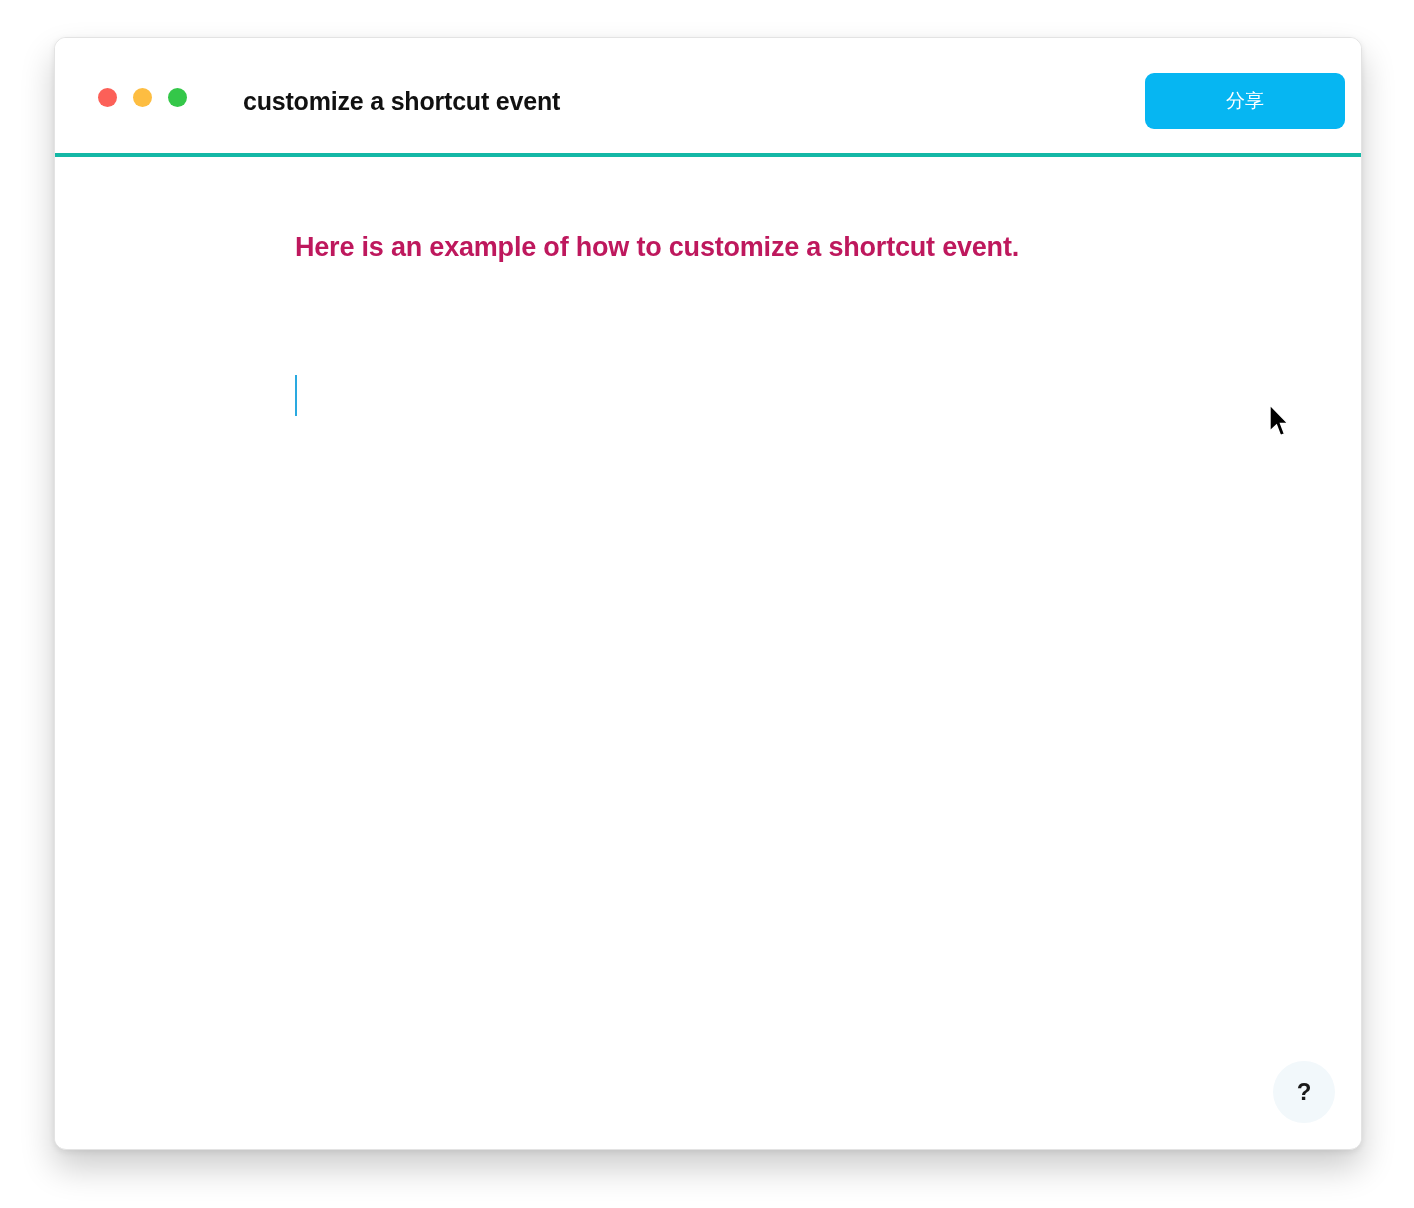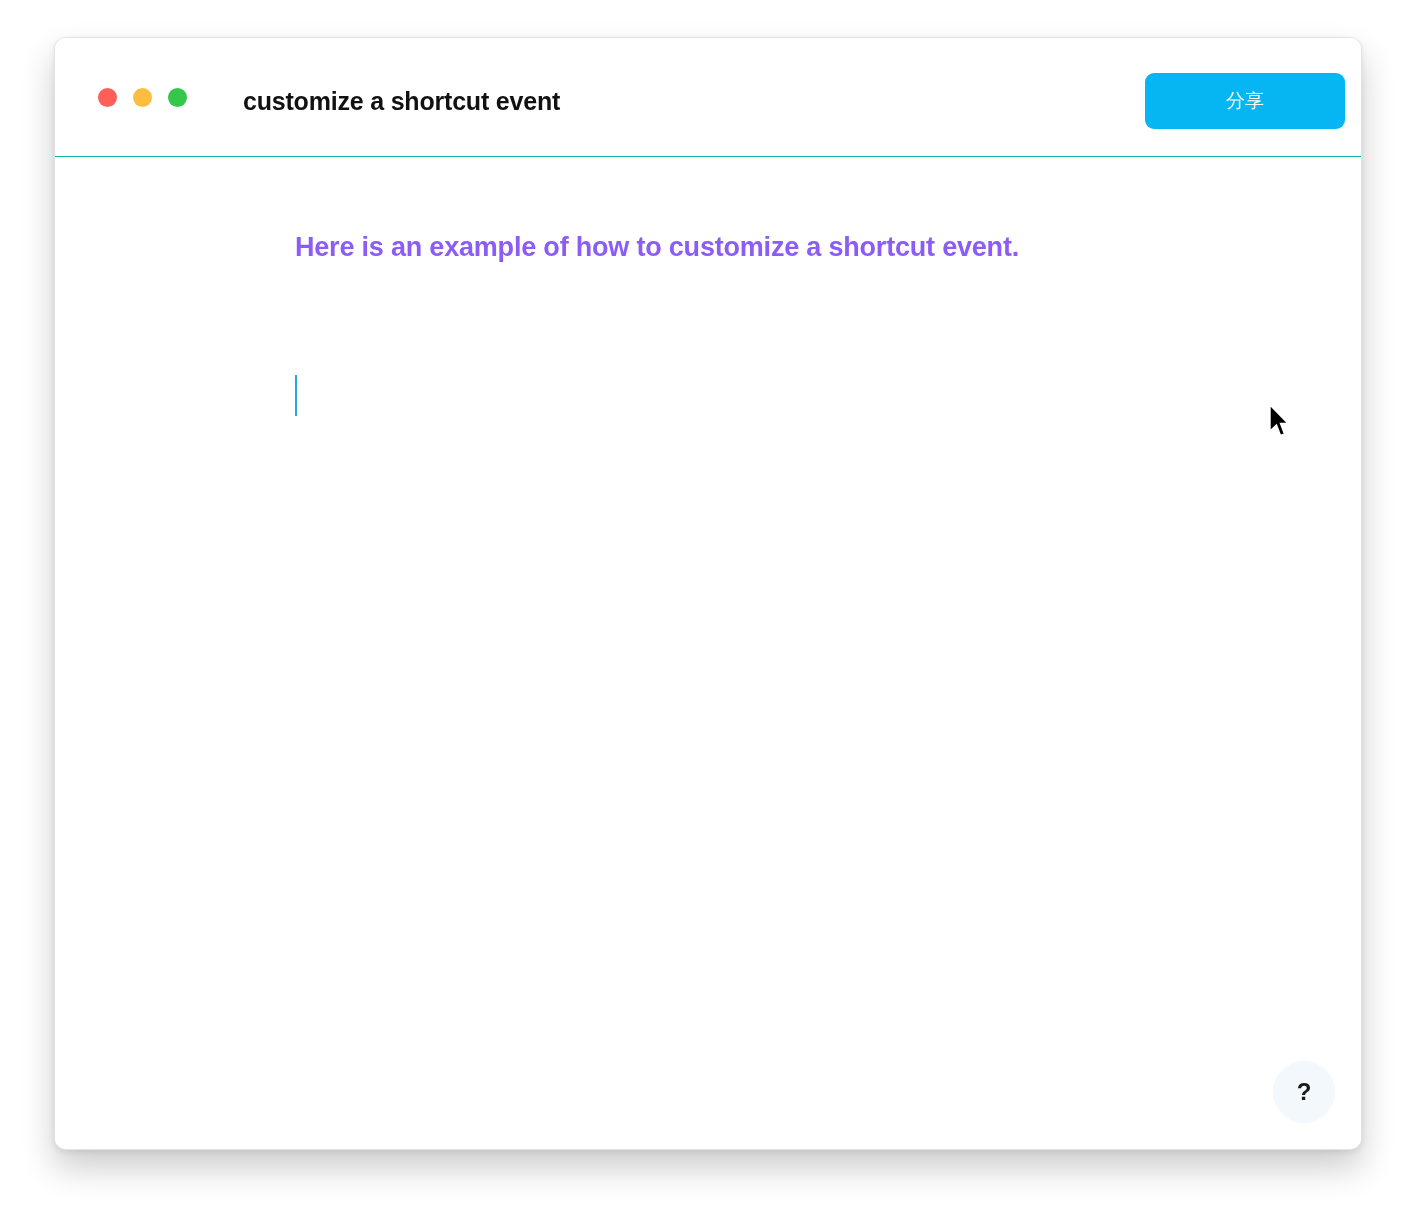--- a/index.html
+++ b/index.html
@@ -40,7 +40,7 @@
     position: relative;
     height: 119px;
     background: #ffffff;
-    border-bottom: 1px solid #14b8a6;
+    border-bottom: 4px solid #14b8a6;
     box-sizing: border-box;
   }
 

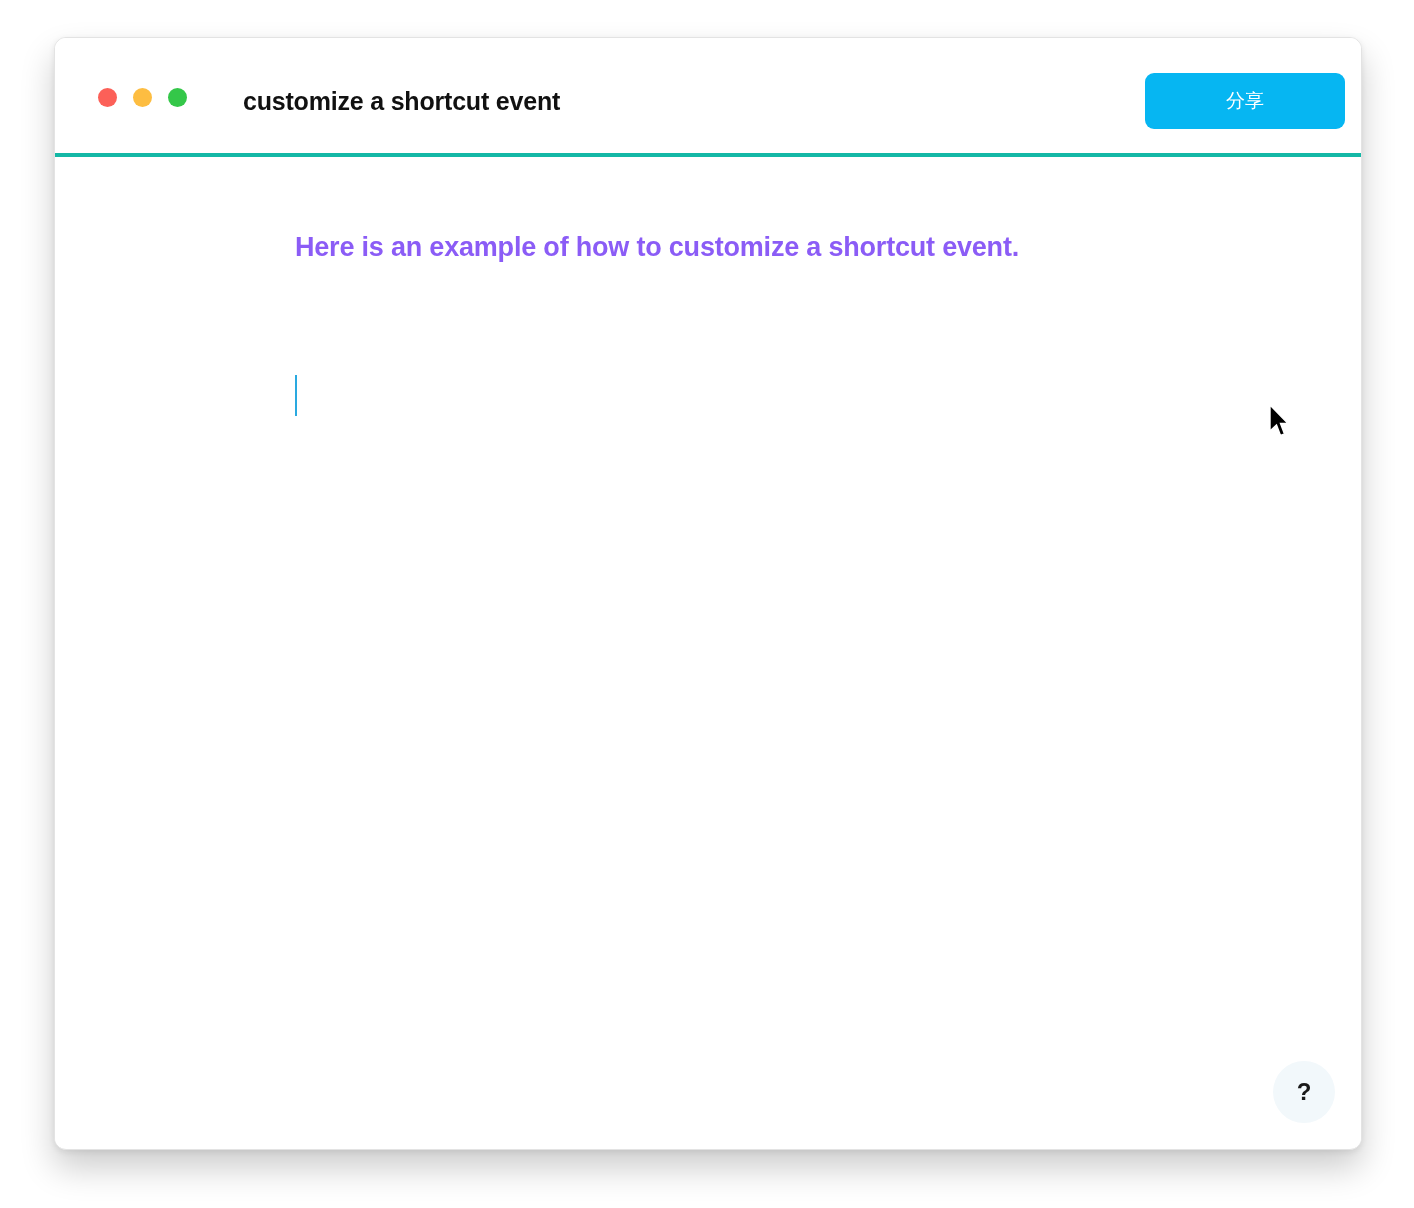--- a/index.html
+++ b/index.html
@@ -105,7 +105,7 @@
     top: 75px;
     font-size: 27px;
     font-weight: 700;
-    color: #8b5cf6;
+    color: #be185d;
     letter-spacing: -0.2px;
     white-space: nowrap;
   }

